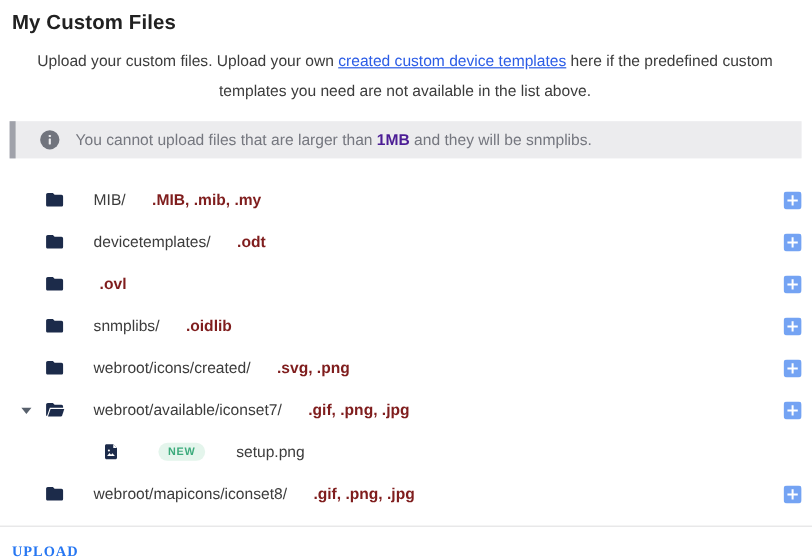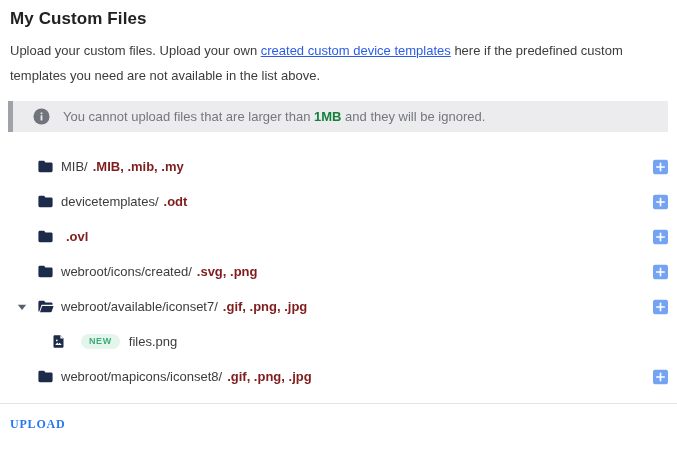--- a/index.html
+++ b/index.html
@@ -18,7 +18,7 @@
   }
   .description {
     margin: 9px 12px 0 10px;
-    font-size: 13px; line-height: 25px; color:#3c3c3c;
+    font-size: 13px; line-height: 25px; color:#3c3c3c;text-align:center;
   }
   .description a, .link {
     color: var(--link-blue); text-decoration: underline; cursor: pointer;

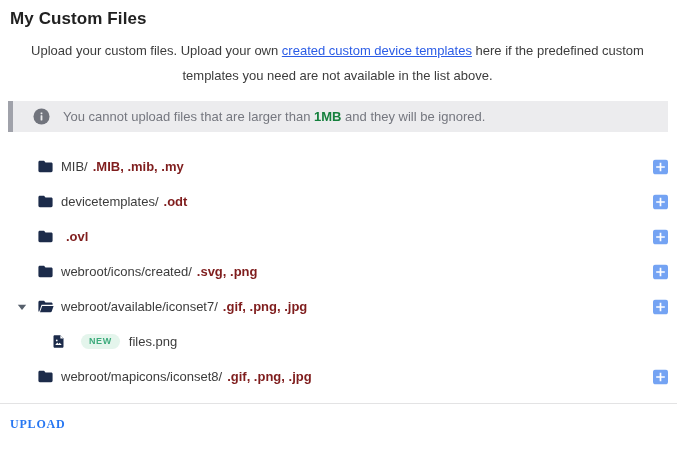--- a/index.html
+++ b/index.html
@@ -33,7 +33,7 @@
   }
   .banner .info-ic { margin-left: 20px; width:17px; height:17px; flex:0 0 auto; display:flex; }
   .banner .btext { margin-left: 13px; font-size: 13px; color:#75777f; }
-  .banner .btext b { color:#15803d; font-weight:700; }
+  .banner .btext b { color:#4c1d95; font-weight:700; }
 
   .tree { margin-top: 17px; }
   .tree-row {

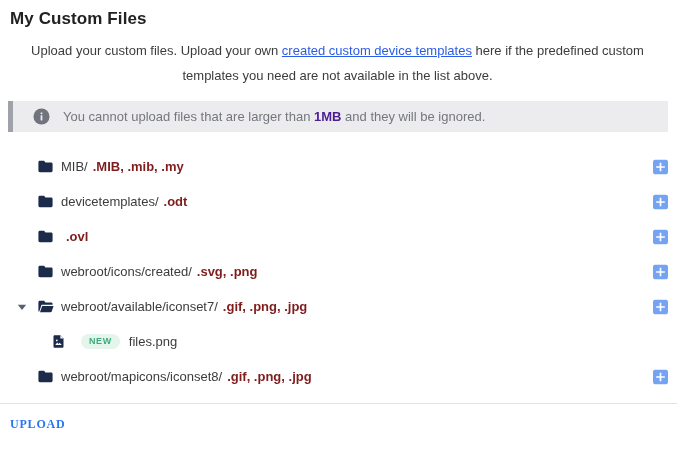--- a/index.html
+++ b/index.html
@@ -90,7 +90,7 @@
         <rect x="8.05" y="7.8" width="1.9" height="5.4" rx="0.4" fill="#ececee"></rect>
       </svg>
     </span>
-    <span class="btext"><span>You cannot upload files that are larger than </span><b>1MB</b><span> and they will be ignored.</span></span>
+    <span class="btext"><span>You cannot upload files that are larger than </span><b>1MB</b><span> and they will be snmplibs.</span></span>
   </div>
 
   <div class="tree">

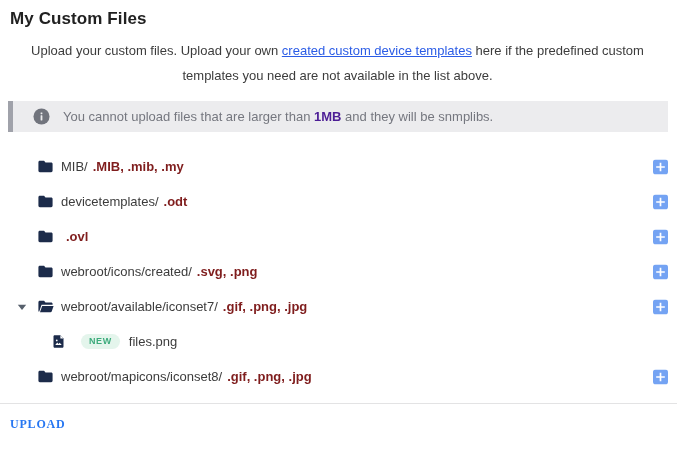--- a/index.html
+++ b/index.html
@@ -41,7 +41,7 @@
     height: 35px;
     display: flex; align-items: center;
     padding-left: 37px;
-    font-size: 13px; color:#3c3c3c;
+    font-size: 13px; color:#3c3c3c;gap:17px;
   }
   .tree-row .caret {
     position:absolute; left:17px; top:50%; transform:translateY(-50%);

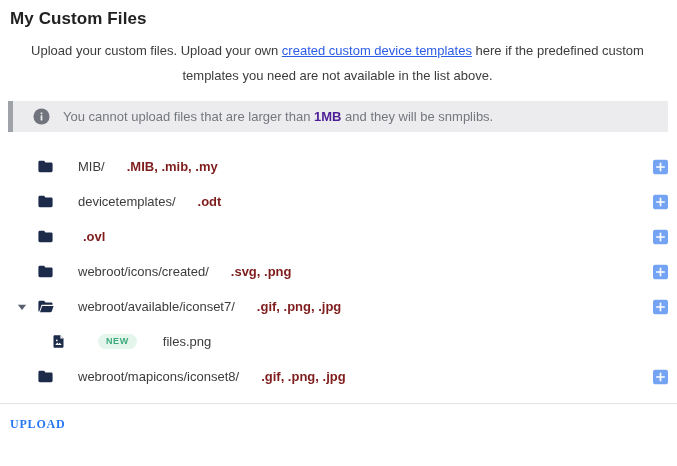--- a/index.html
+++ b/index.html
@@ -144,6 +144,21 @@
             <path fill="var(--folder-navy)" d="M4 4h6l2 2.2h8c1.1 0 2 .9 2 2V18c0 1.1-.9 2-2 2H4c-1.1 0-2-.9-2-2V6c0-1.1.9-2 2-2z"></path>
           </svg>
         </span>
+        <span class="path">snmplibs/</span>
+        <span class="ext">.oidlib</span>
+        <button class="add-btn">
+          <svg viewBox="0 0 16 16" width="15" height="15">
+            <rect width="16" height="16" rx="3" fill="var(--add-button-blue)"></rect>
+            <path d="M7.1 3.4h1.8V7.1h3.7v1.8H8.9v3.7H7.1V8.9H3.4V7.1h3.7z" fill="#fff"></path>
+          </svg>
+        </button>
+      </div>
+      <div class="tree-row">
+        <span class="icon">
+          <svg viewBox="0 0 24 24" width="17" height="17">
+            <path fill="var(--folder-navy)" d="M4 4h6l2 2.2h8c1.1 0 2 .9 2 2V18c0 1.1-.9 2-2 2H4c-1.1 0-2-.9-2-2V6c0-1.1.9-2 2-2z"></path>
+          </svg>
+        </span>
         <span class="path">webroot/icons/created/</span>
         <span class="ext">.svg, .png</span>
         <button class="add-btn">

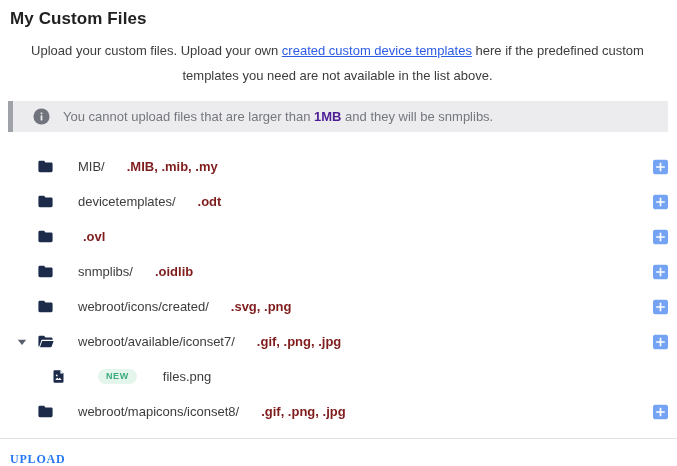--- a/index.html
+++ b/index.html
@@ -50,7 +50,7 @@
   .tree-row .icon { width:17px; height:17px; margin-right:7px; display:flex; align-items:center; justify-content:center; flex:0 0 auto; }
   .tree-row .path { white-space: pre; }
   .tree-row .ext { font-weight: 700; color:#7f1d1d; margin-left: 5px; white-space: pre; }
-  .tree-row.file-row { padding-left: 50px; text-align: center; }
+  .tree-row.file-row { padding-left: 84px; text-align: center; }
   .tree-row .badge {
     margin: 0 9px 0 7px;
     background: var(--badge-green-bg); color: var(--badge-green-text);

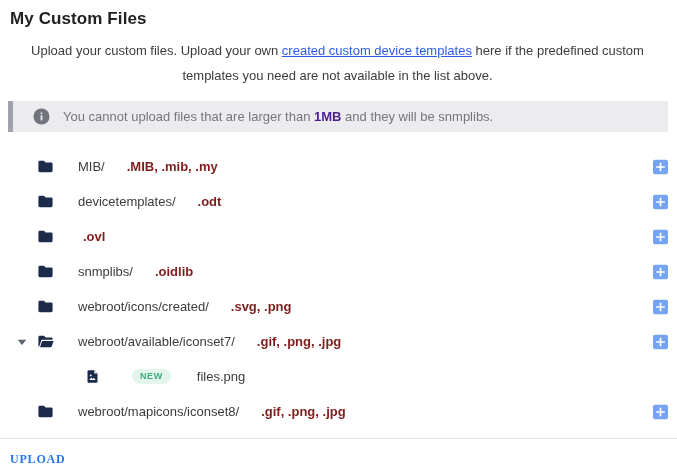--- a/index.html
+++ b/index.html
@@ -199,7 +199,7 @@
           </svg>
         </span>
         <span class="badge">NEW</span>
-        <span class="file-name">files.png</span>
+        <span class="file-name">setup.png</span>
       </div>
       <div class="tree-row">
         <span class="icon">

